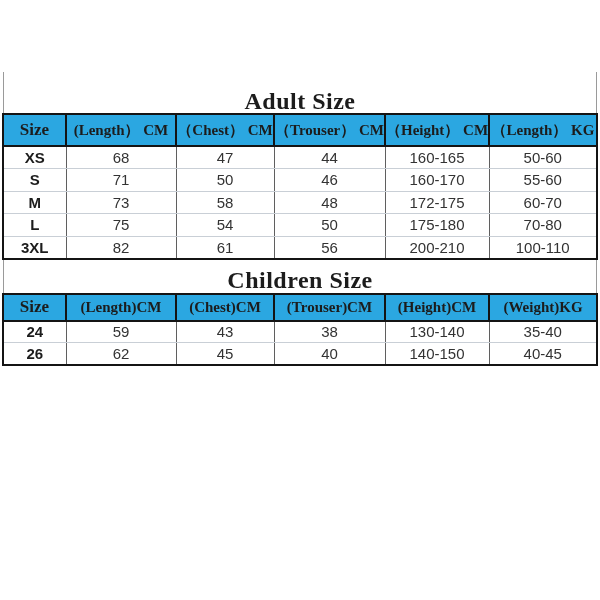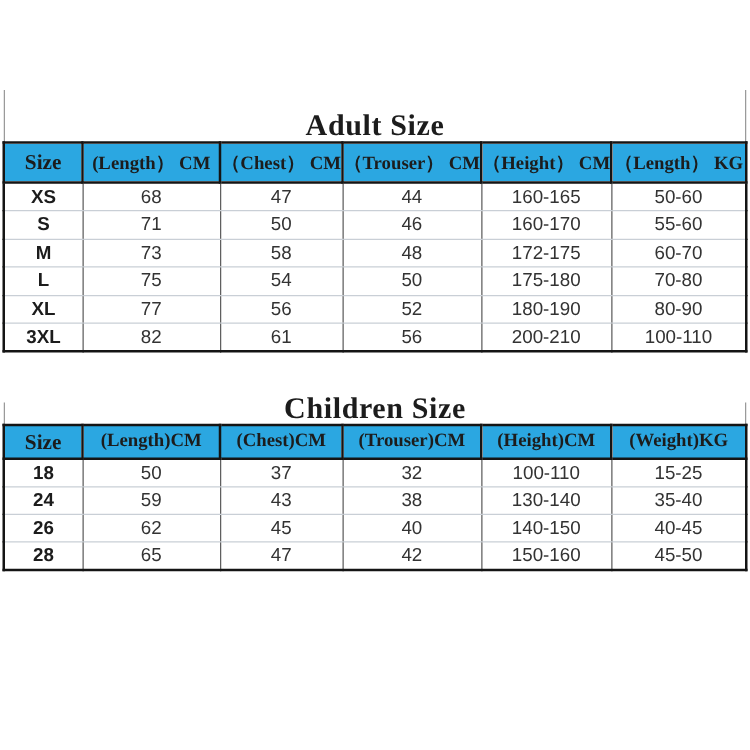--- a/index.html
+++ b/index.html
@@ -121,14 +121,6 @@
           <td>70-80</td>
         </tr>
         <tr>
-          <td>XL</td>
-          <td>77</td>
-          <td>56</td>
-          <td>52</td>
-          <td>180-190</td>
-          <td>80-90</td>
-        </tr>
-        <tr>
           <td>3XL</td>
           <td>82</td>
           <td>61</td>

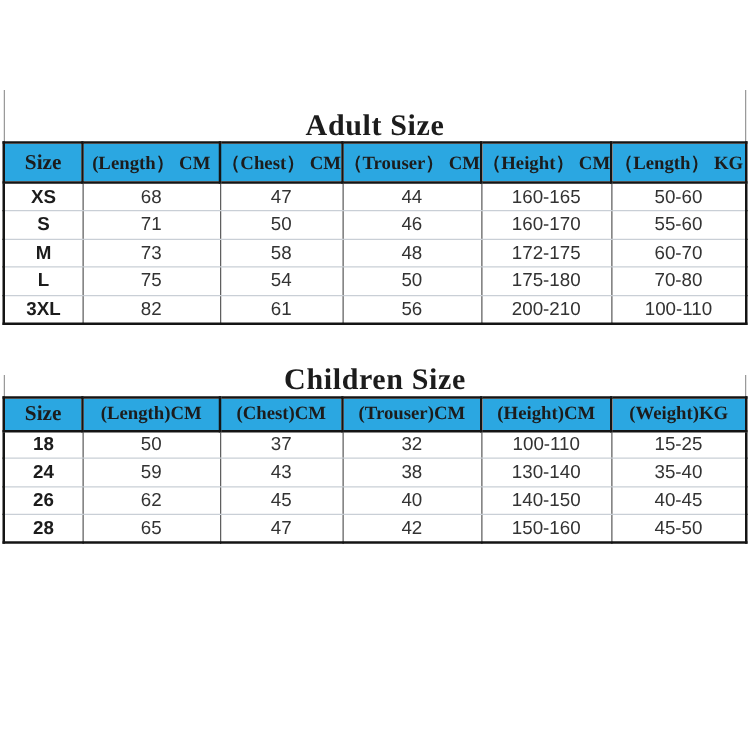--- a/index.html
+++ b/index.html
@@ -26,7 +26,7 @@
     display:flex;align-items:flex-end;justify-content:center;
   }
   .title-block.adult{margin-top:72px;height:41px;}
-  .title-block.children{height:17px;margin-top:40px;}
+  .title-block.children{height:33px;}
   .title{
     font-family:"Liberation Serif","DejaVu Serif",serif;
     font-weight:bold;font-size:24px;line-height:1.02;

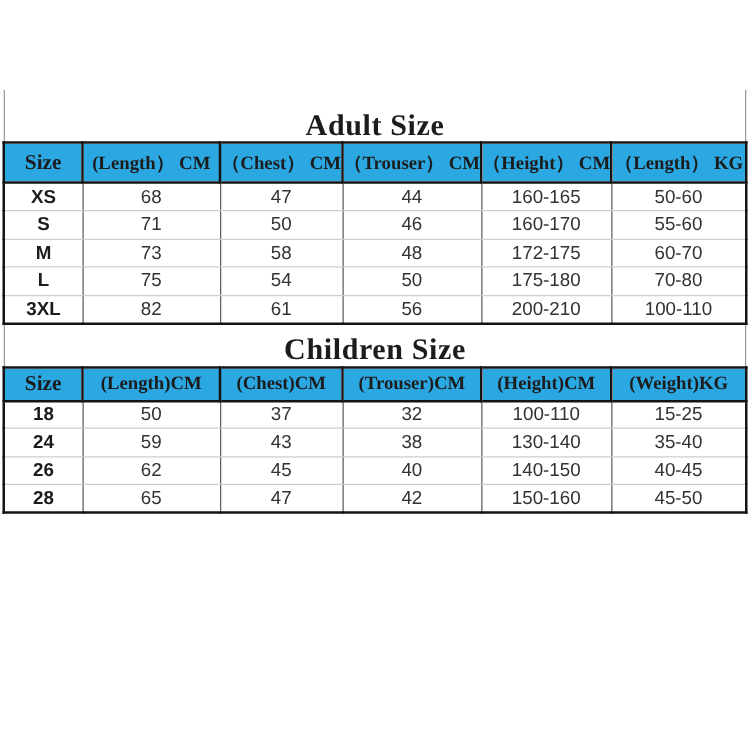--- a/index.html
+++ b/index.html
@@ -156,14 +156,6 @@
     </thead>
     <tbody>
         <tr>
-          <td>18</td>
-          <td>50</td>
-          <td>37</td>
-          <td>32</td>
-          <td>100-110</td>
-          <td>15-25</td>
-        </tr>
-        <tr>
           <td>24</td>
           <td>59</td>
           <td>43</td>

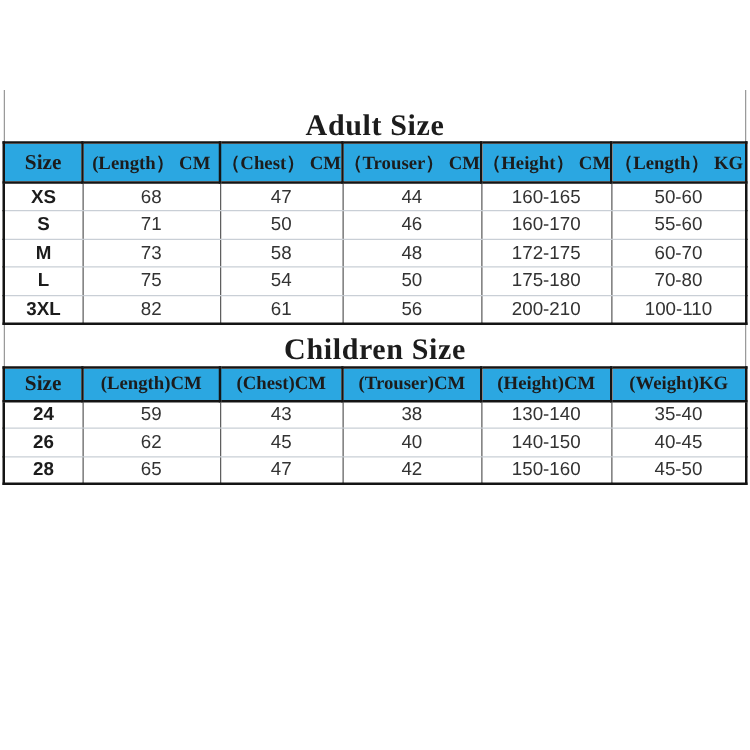--- a/index.html
+++ b/index.html
@@ -171,14 +171,6 @@
           <td>140-150</td>
           <td>40-45</td>
         </tr>
-        <tr>
-          <td>28</td>
-          <td>65</td>
-          <td>47</td>
-          <td>42</td>
-          <td>150-160</td>
-          <td>45-50</td>
-        </tr>
       </tbody>
   </table>
 

